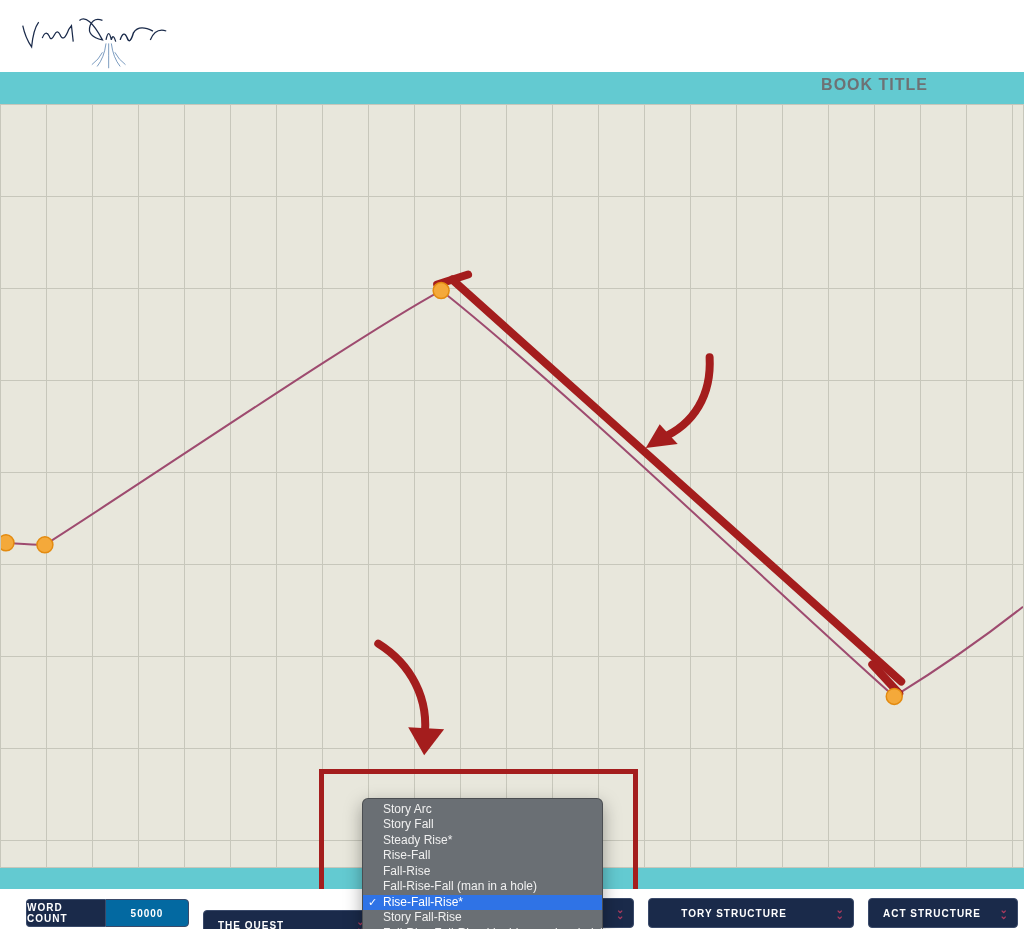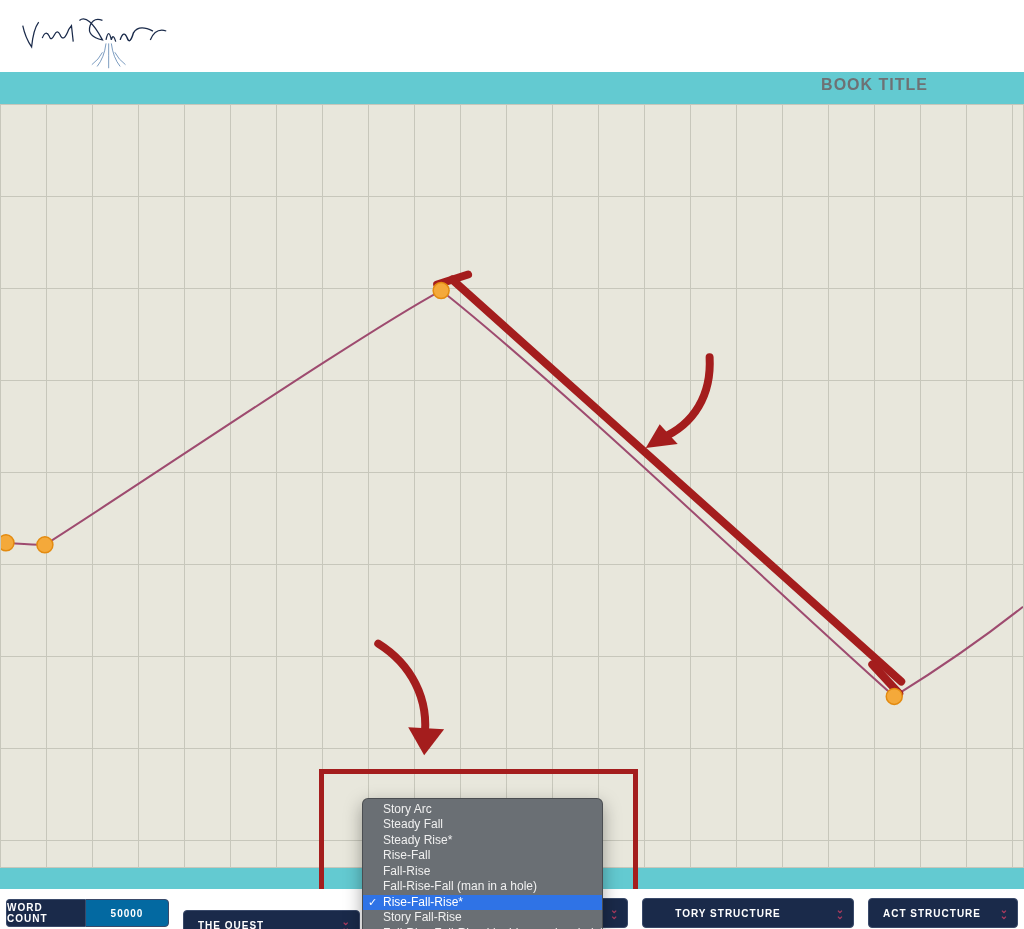--- a/index.html
+++ b/index.html
@@ -169,7 +169,7 @@
         <span>Story Arc</span>
       </div>
       <div class="item">
-        <span>Steady Fall</span>
+        <span>Story Fall</span>
       </div>
       <div class="item">
         <span>Steady Rise*</span>

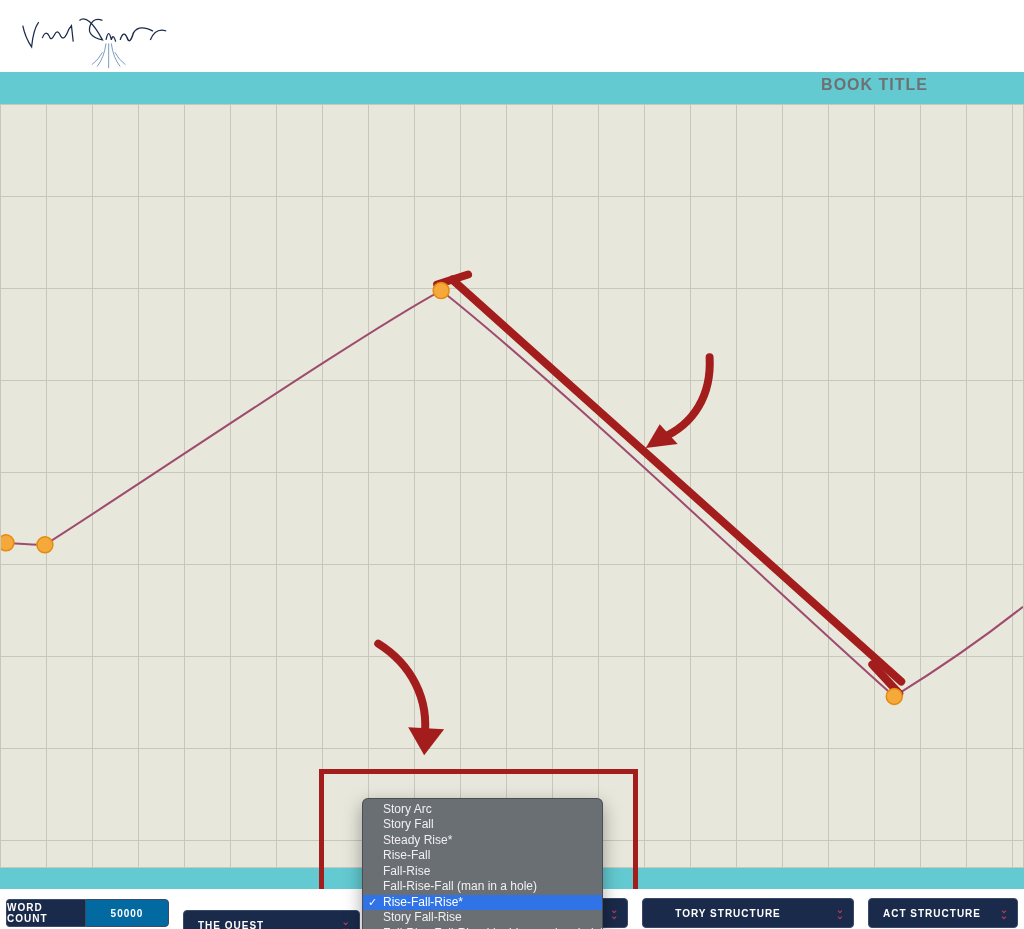--- a/index.html
+++ b/index.html
@@ -54,7 +54,7 @@
   .toolbar{height:40px;background:#fff;padding:4px 6px;display:flex;gap:14px;align-items:center;position:relative;}
   .word-count{display:flex;height:28px;}
   .wc-label,.wc-value{display:flex;align-items:center;justify-content:center;font-family:"Arial Black",Arial,sans-serif;font-weight:900;font-size:10px;letter-spacing:1px;color:#fff;background:var(--navy);border:1px solid var(--pill-border);}
-  .wc-label{width:78px;border-radius:4px 0 0 4px;border-right:none;}
+  .wc-label{width:78px;border-radius:4px 0 0 4px;border-right:none;margin-left:20px;}
   .wc-value{width:82px;background:#0369a1;border-radius:0 4px 4px 0;}
   .pill{position:relative;height:28px;display:flex;align-items:center;background:var(--navy);border:1px solid var(--pill-border);border-radius:4px;color:#fff;font-family:"Arial Black",Arial,sans-serif;font-weight:900;font-size:10px;letter-spacing:1px;padding:0 36px 0 14px;cursor:pointer;white-space:nowrap;}
   .pill .chev{position:absolute;right:8px;top:50%;transform:translateY(-50%);color:var(--chev);font-size:10px;line-height:6px;}

